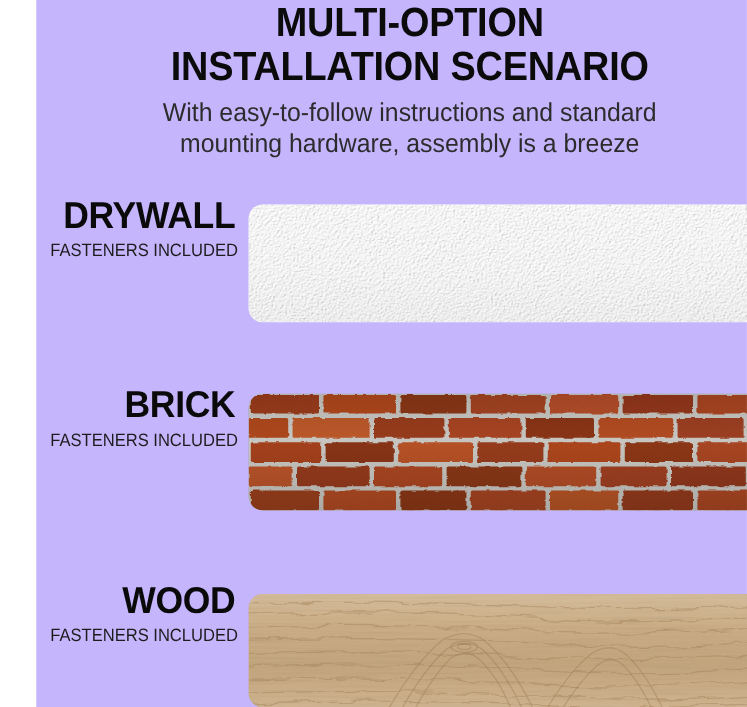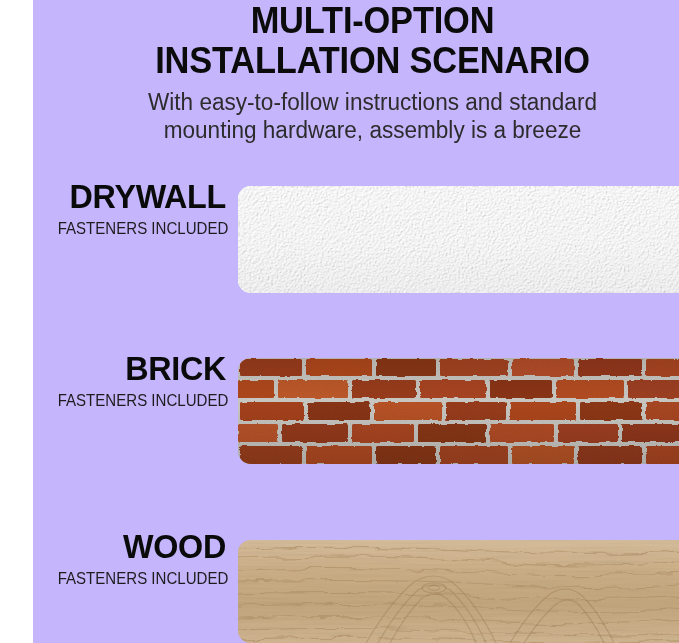--- a/index.html
+++ b/index.html
@@ -60,7 +60,7 @@
   
   .row {
     position: absolute;
-    left: 12px;
+    left: 0;
     width: 552px;
   }
   #row-drywall { top: 178px; height: 132px; }

